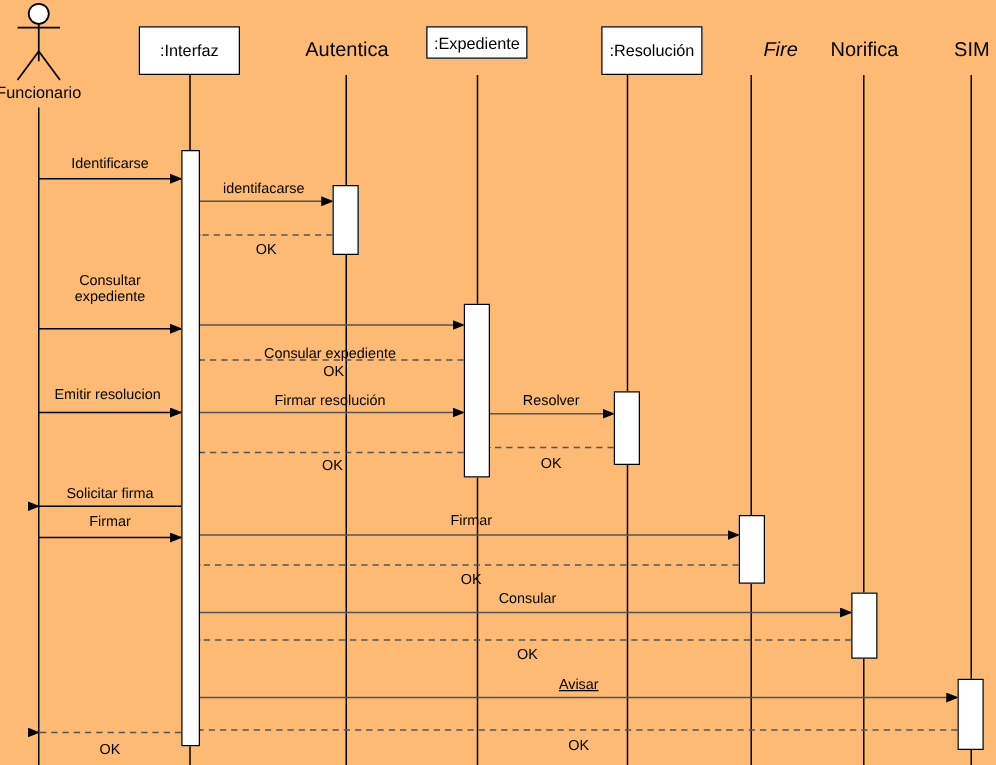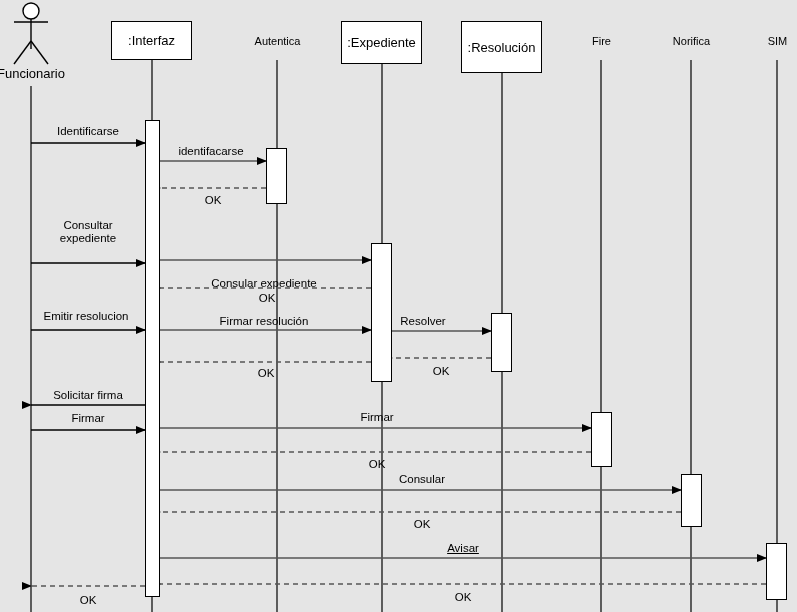--- a/index.html
+++ b/index.html
@@ -11,7 +11,7 @@
     position: relative;
     width: 797px;
     height: 612px;
-    background: #e5e5e5;
+    background: #fdba74;
     font-family: "Liberation Sans", sans-serif;
     overflow: hidden;
   }

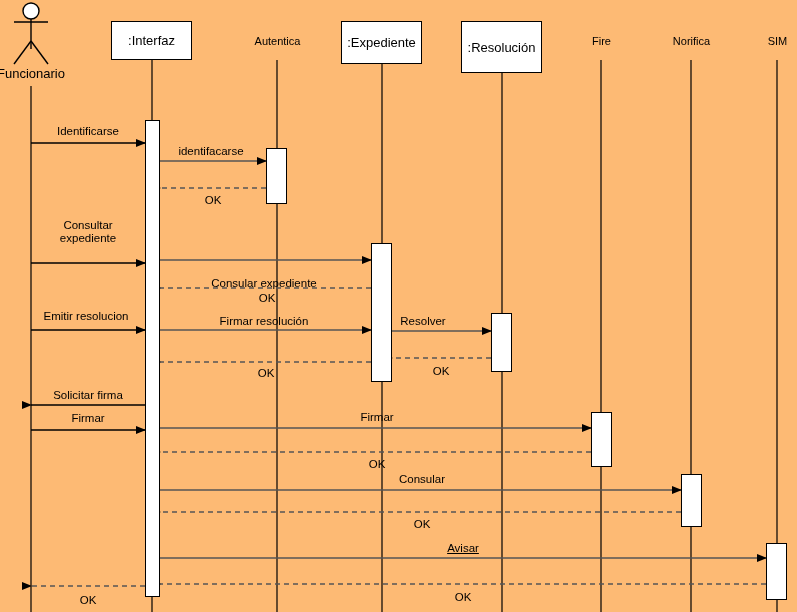--- a/index.html
+++ b/index.html
@@ -38,7 +38,7 @@
     display: flex;
     align-items: center;
     justify-content: center;
-    font-size: 11px;
+    font-size: 16px;
     color: #000000;
     white-space: nowrap;
     background: transparent;

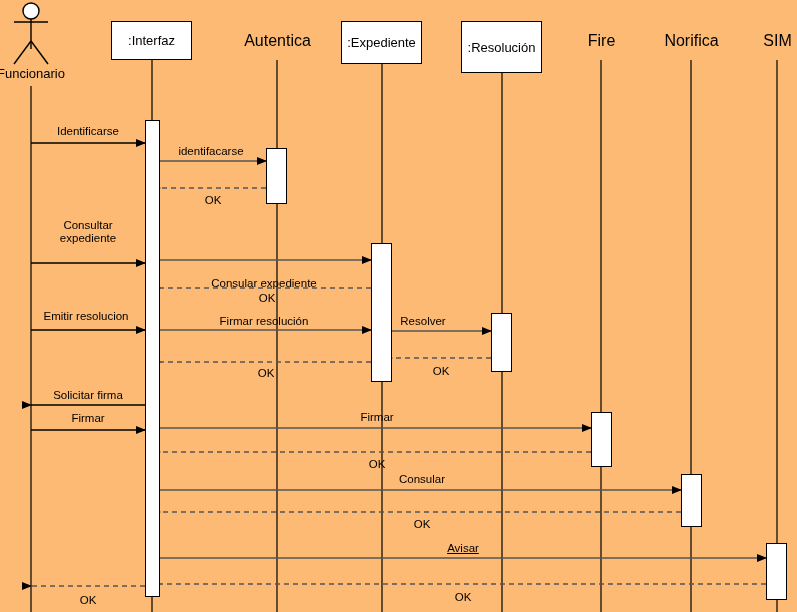--- a/index.html
+++ b/index.html
@@ -135,7 +135,7 @@
       <div class="lifeline-head-plain" style="left: 239px; top: 21px; width: 77px; height: 39px;">
         <span>Autentica</span>
       </div>
-      <div class="lifeline-head-box" style="left: 341px; top: 21px; width: 81px; height: 43px;">
+      <div class="lifeline-head-box" style="left: 341px; top: 21px; width: 81px; height: 26px;">
         <span>:Expediente</span>
       </div>
       <div class="lifeline-head-box" style="left: 461px; top: 21px; width: 81px; height: 52px;">

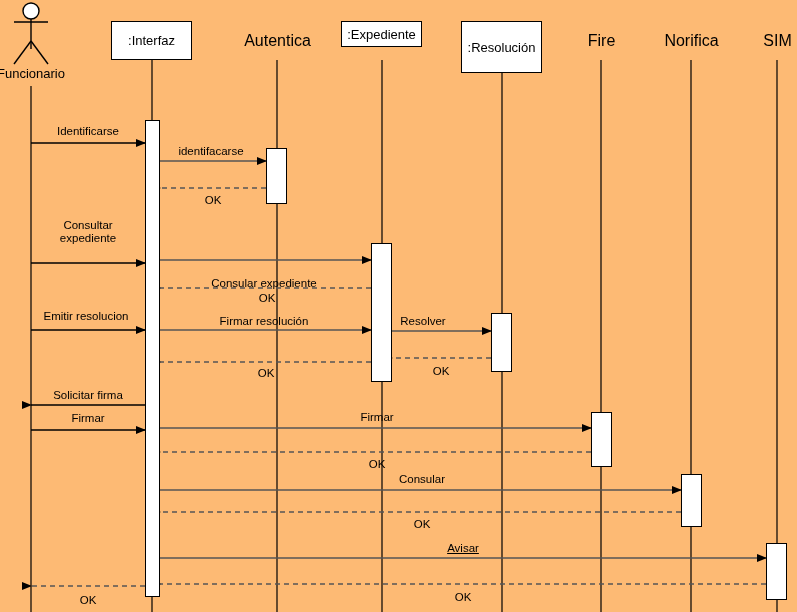--- a/index.html
+++ b/index.html
@@ -138,7 +138,7 @@
       <div class="lifeline-head-box" style="left: 341px; top: 21px; width: 81px; height: 26px;">
         <span>:Expediente</span>
       </div>
-      <div class="lifeline-head-box" style="left: 461px; top: 21px; width: 81px; height: 52px;">
+      <div class="lifeline-head-box" style="left: 481px; top: 21px; width: 81px; height: 39px;">
         <span>:Resolución</span>
       </div>
       <div class="lifeline-head-plain" style="left: 573px; top: 21px; width: 57px; height: 39px;">

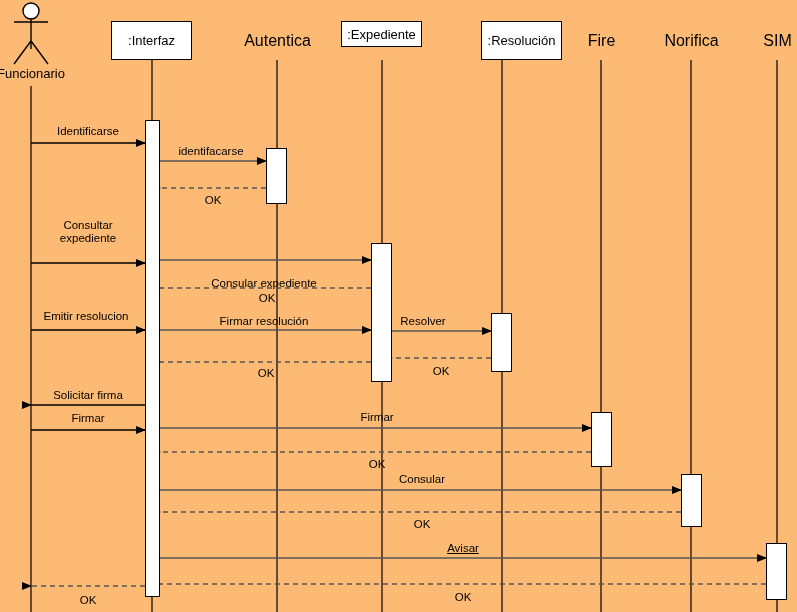--- a/index.html
+++ b/index.html
@@ -141,7 +141,7 @@
       <div class="lifeline-head-box" style="left: 481px; top: 21px; width: 81px; height: 39px;">
         <span>:Resolución</span>
       </div>
-      <div class="lifeline-head-plain" style="left: 573px; top: 21px; width: 57px; height: 39px;">
+      <div class="lifeline-head-plain" style="left: 596px; top: 21px; width: 57px; height: 39px; font-style: italic;">
         <span>Fire</span>
       </div>
       <div class="lifeline-head-plain" style="left: 653px; top: 21px; width: 77px; height: 39px;">

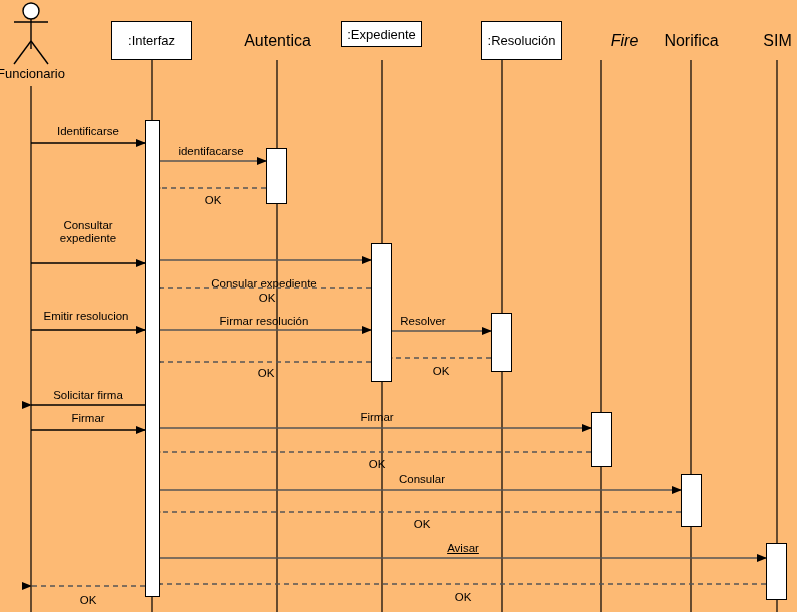--- a/index.html
+++ b/index.html
@@ -170,7 +170,7 @@
       <div class="msg-label" style="left: 167px; top: 292px; width: 200px;">OK</div>
       <div class="msg-label" style="left: -14px; top: 310px; width: 200px;">Emitir resolucion</div>
       <div class="msg-label" style="left: 164px; top: 315px; width: 200px;">Firmar resolución</div>
-      <div class="msg-label" style="left: 323px; top: 315px; width: 200px;">Resolver</div>
+      <div class="msg-label" style="left: 341px; top: 315px; width: 200px;">Resolver</div>
       <div class="msg-label" style="left: 341px; top: 365px; width: 200px;">OK</div>
       <div class="msg-label" style="left: 166px; top: 367px; width: 200px;">OK</div>
       <div class="msg-label" style="left: -12px; top: 389px; width: 200px;">Solicitar firma</div>

